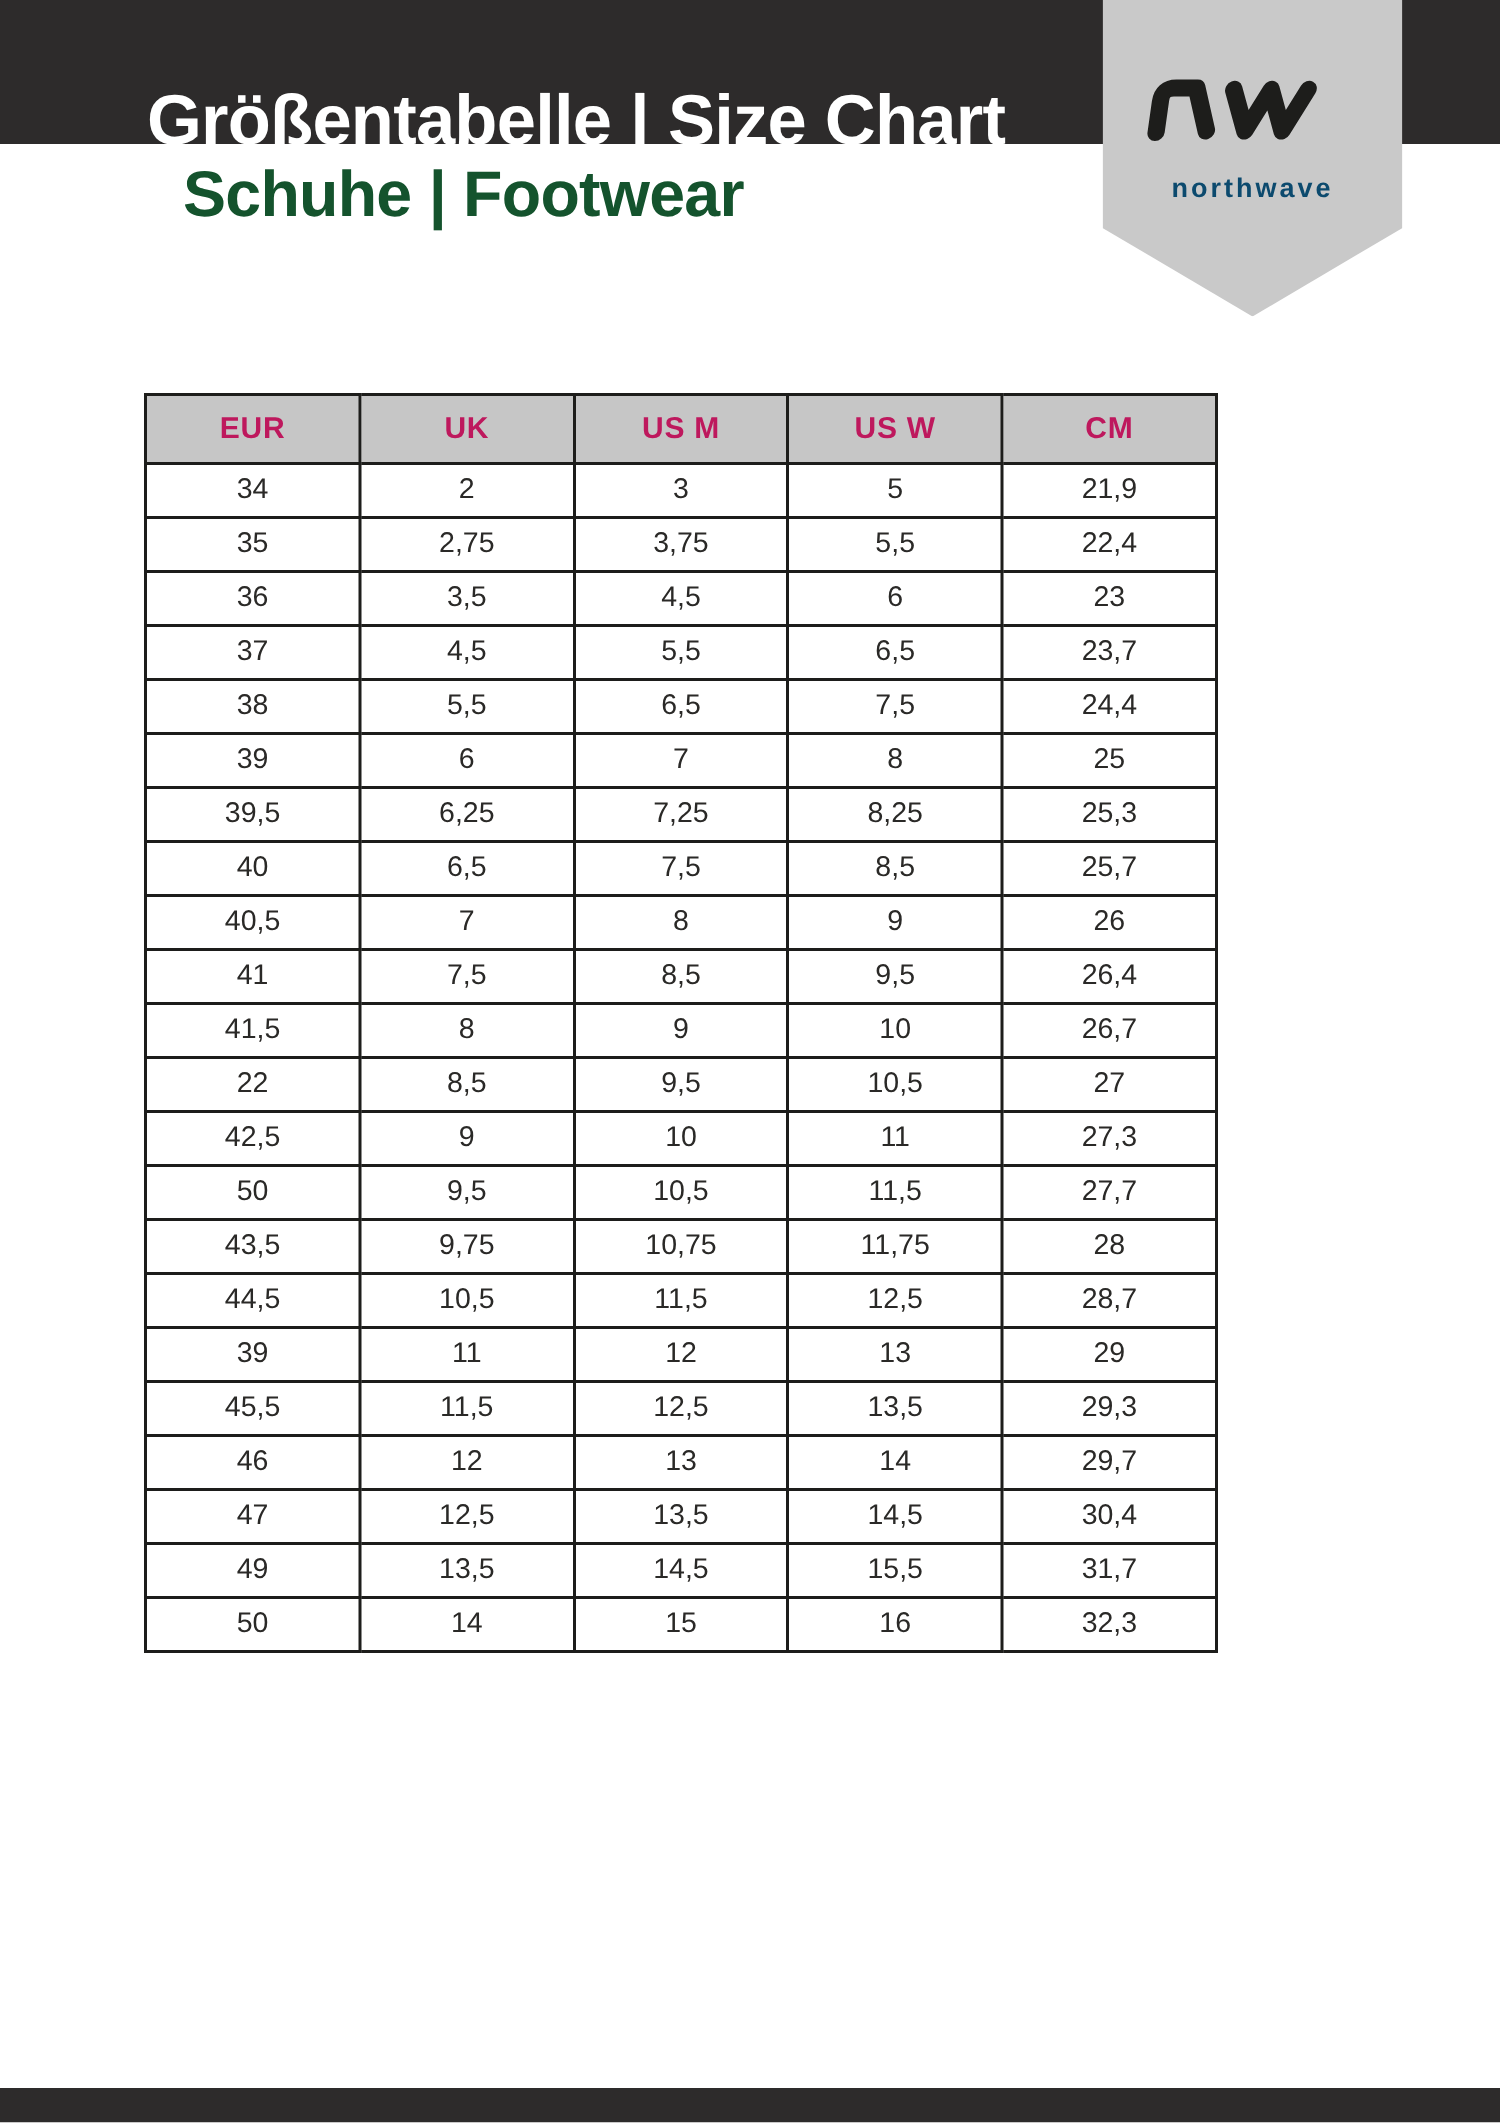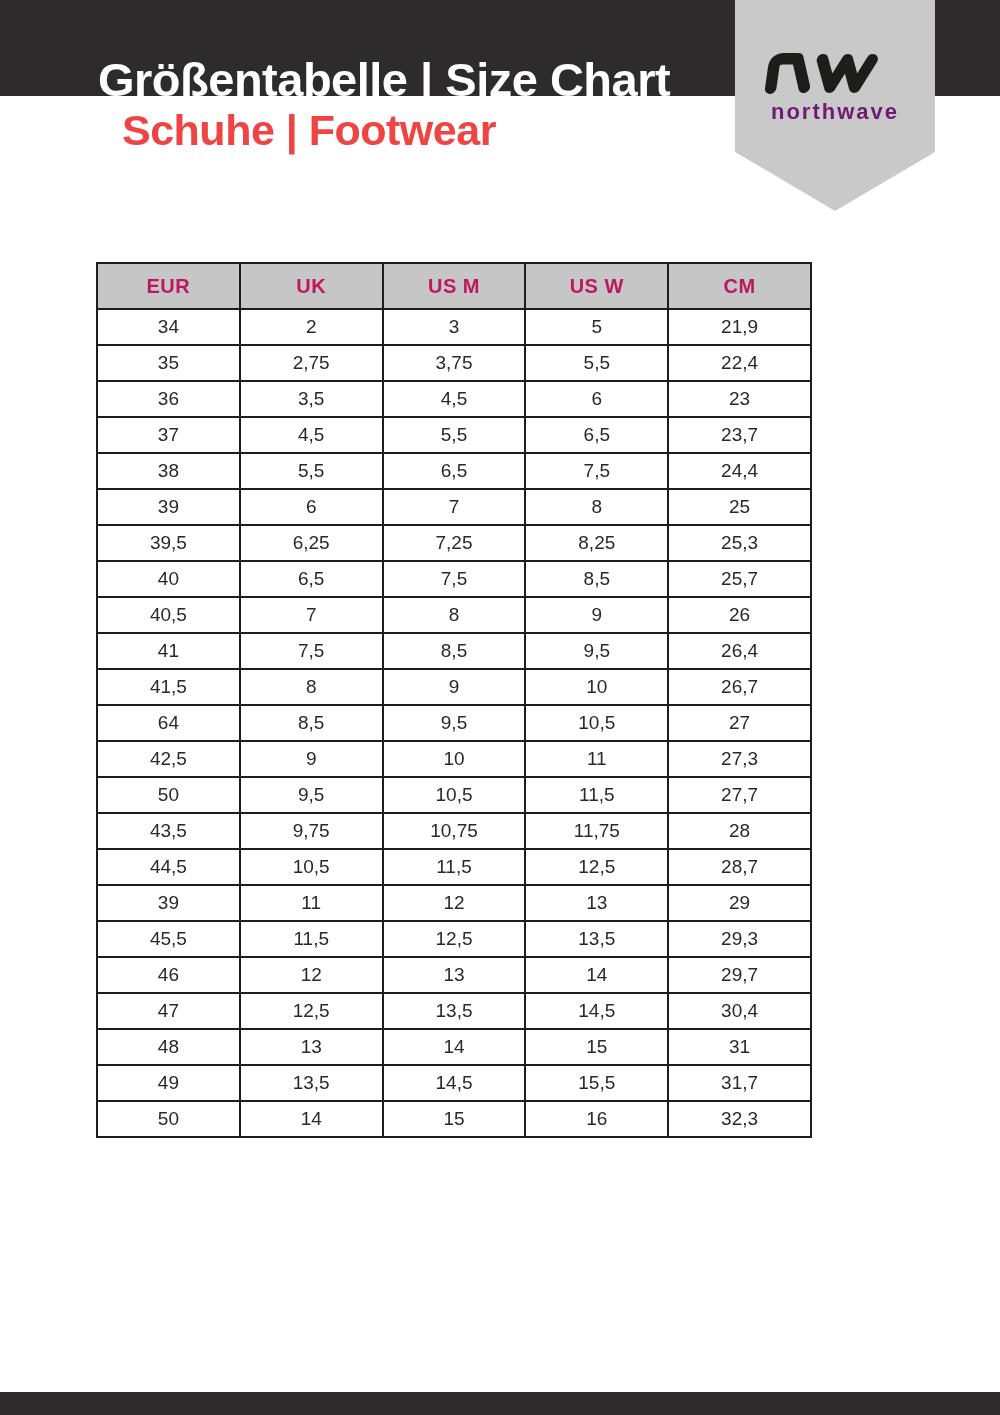--- a/index.html
+++ b/index.html
@@ -41,7 +41,7 @@
     line-height: 1;
     letter-spacing: -0.5px;
     white-space: nowrap;
-    color: #ef4444;
+    color: #14532d;
   }
 
   

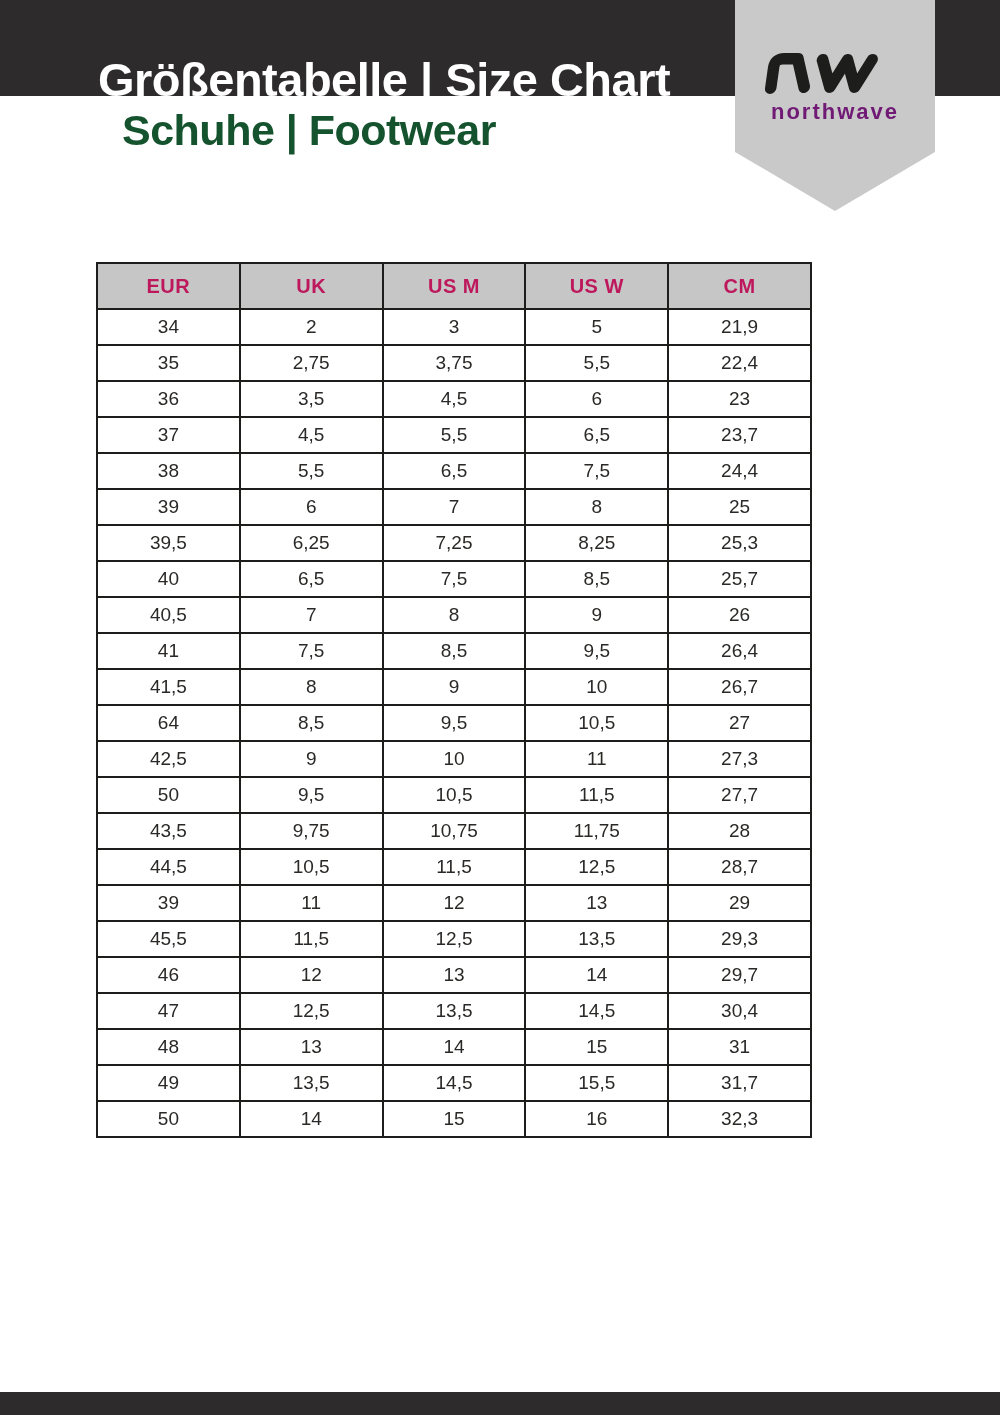--- a/index.html
+++ b/index.html
@@ -59,13 +59,13 @@
   }
   .wordmark {
     position: absolute;
-    top: 99px; left: 0;
+    top: 115px; left: 0;
     width: 100%;
     text-align: center;
-    font-size: 22px;
+    font-size: 18px;
     font-weight: bold;
     letter-spacing: 2px;
-    color: #701a75;
+    color: #0c4a6e;
   }
 
   

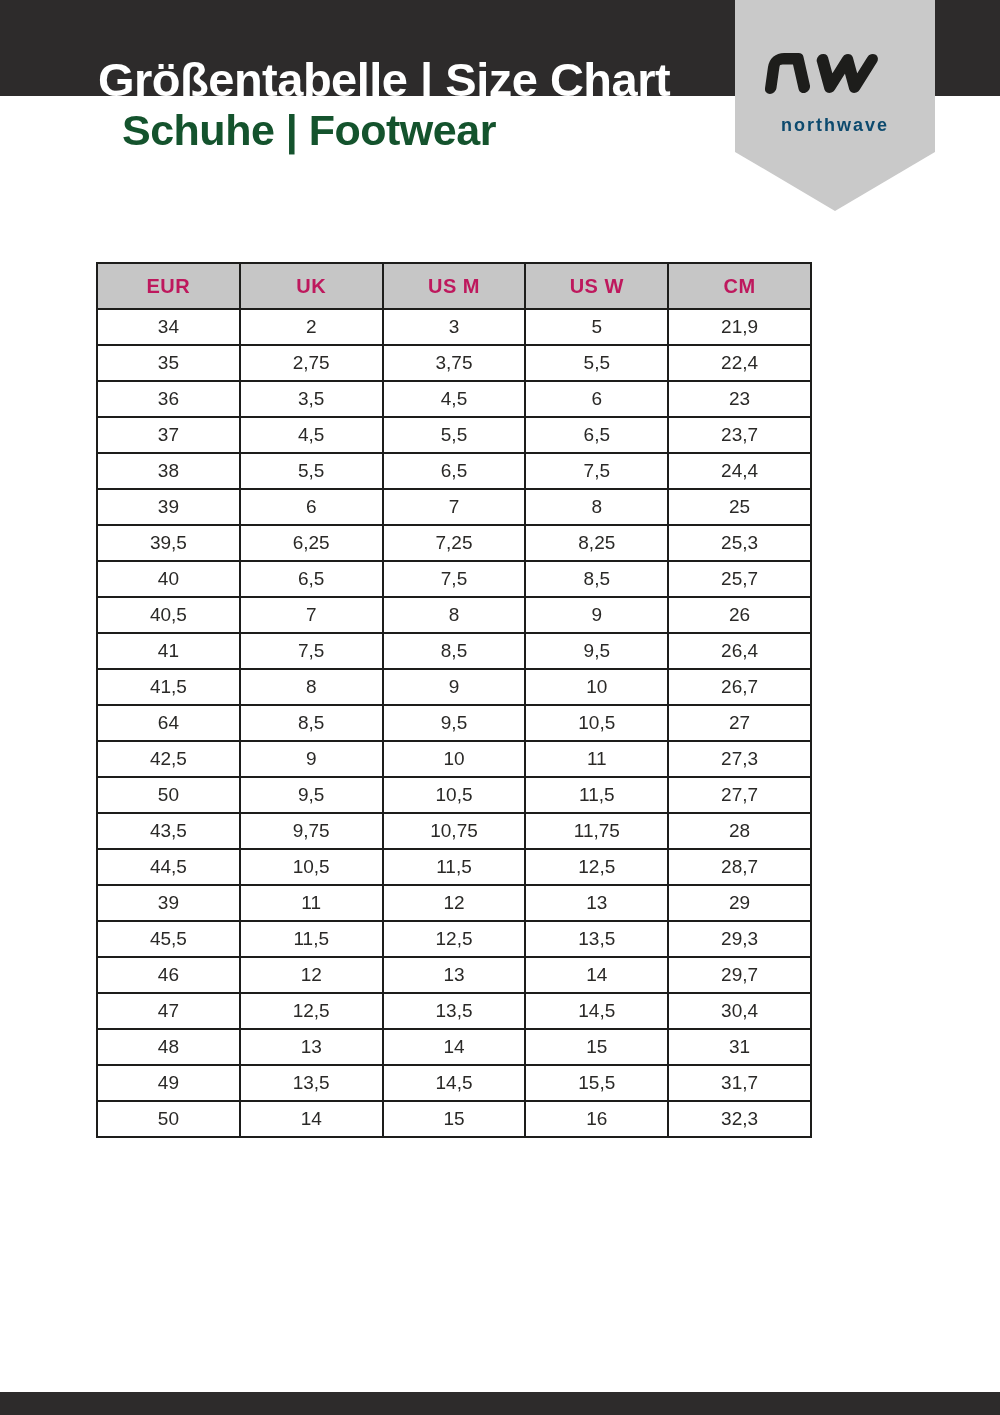--- a/index.html
+++ b/index.html
@@ -219,7 +219,7 @@
           <td>26,7</td>
         </tr>
         <tr>
-          <td>64</td>
+          <td>22</td>
           <td>8,5</td>
           <td>9,5</td>
           <td>10,5</td>

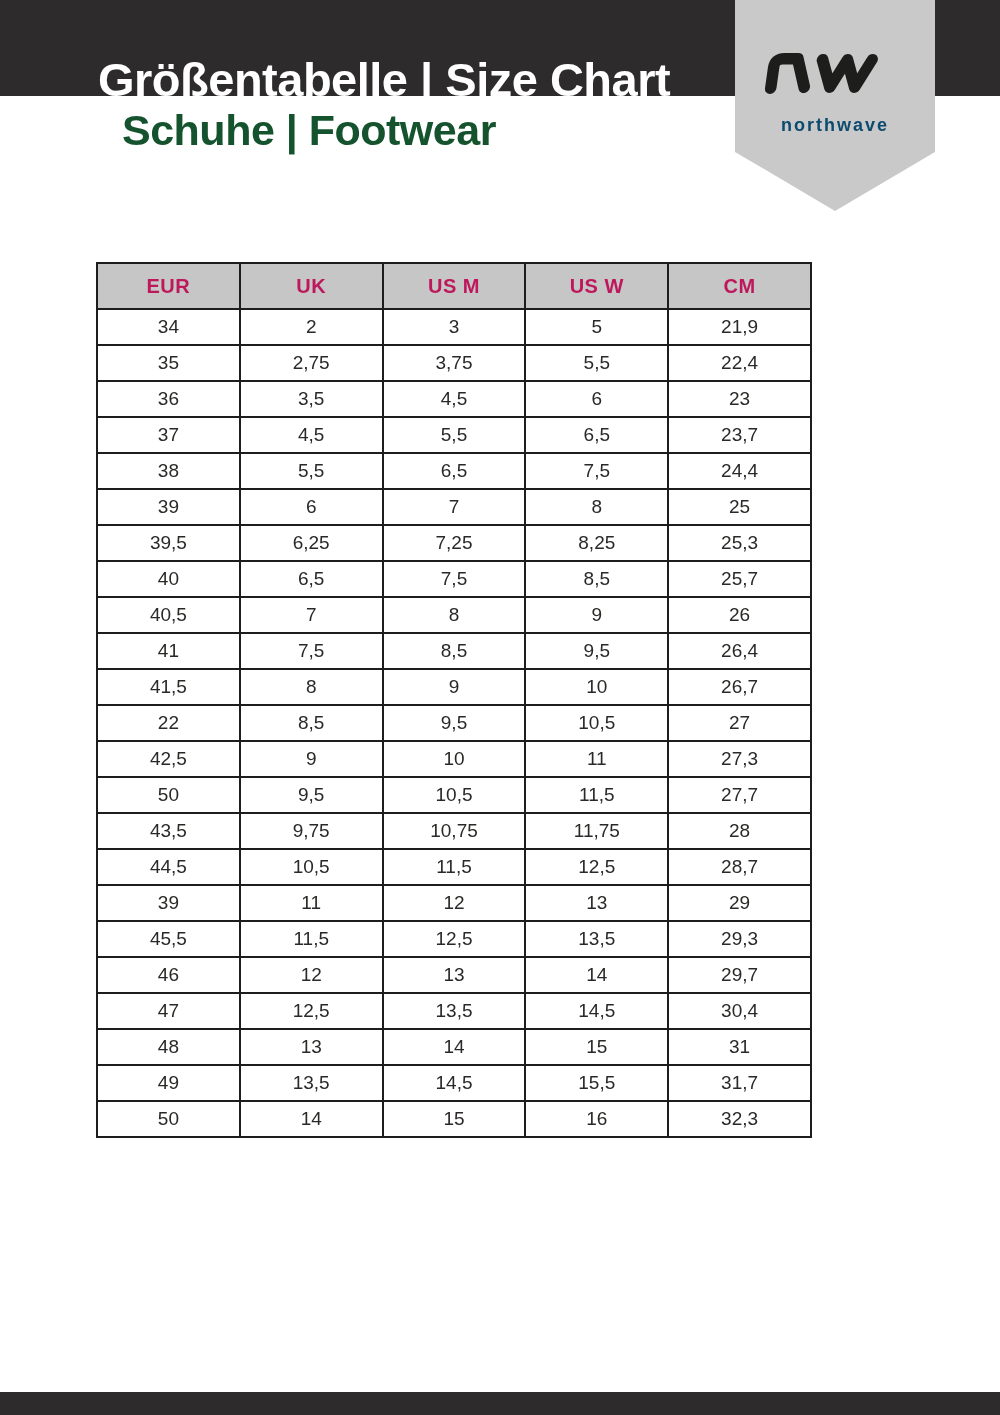--- a/index.html
+++ b/index.html
@@ -282,13 +282,6 @@
           <td>30,4</td>
         </tr>
         <tr>
-          <td>48</td>
-          <td>13</td>
-          <td>14</td>
-          <td>15</td>
-          <td>31</td>
-        </tr>
-        <tr>
           <td>49</td>
           <td>13,5</td>
           <td>14,5</td>

